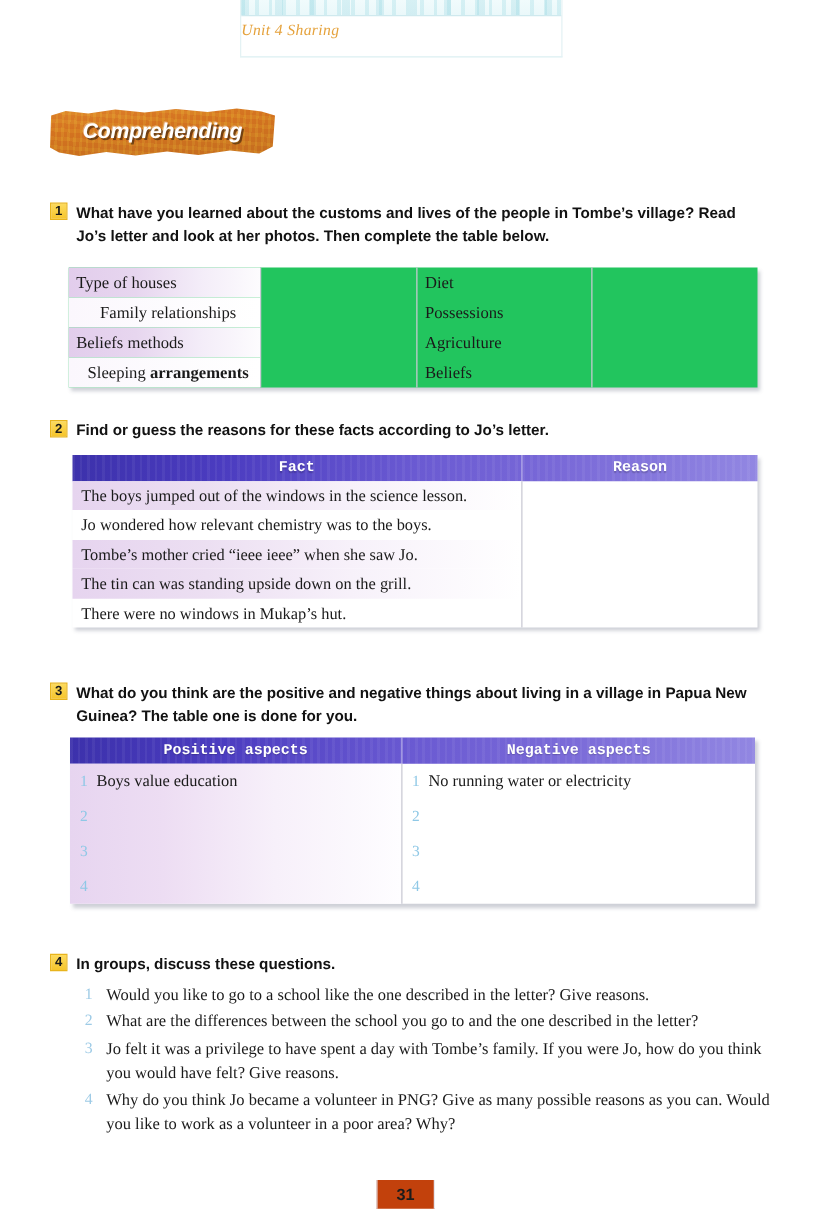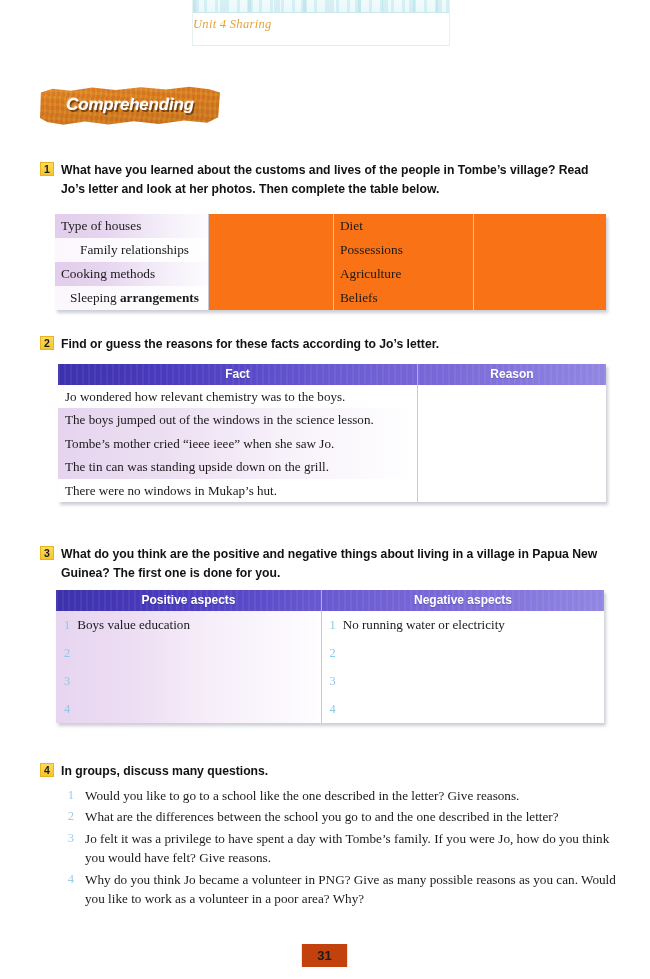--- a/index.html
+++ b/index.html
@@ -140,7 +140,7 @@
     top: 214px;
     width: 551px;
     height: 96px;
-    background: #f97316;
+    background: #22c55e;
     box-shadow: 2px 3px 3px rgba(90,95,120,.30);
   }
   .t1-grid {

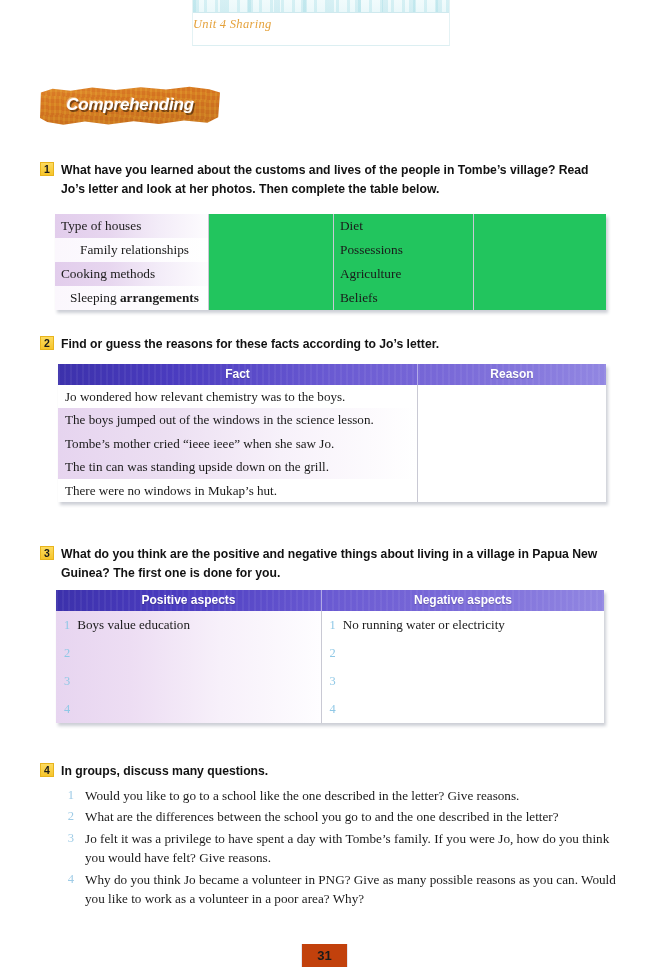--- a/index.html
+++ b/index.html
@@ -306,7 +306,7 @@
     <div class="t1-col shaded">
       <div class="t1-cell odd">Type of houses</div>
       <div class="t1-cell even">Family relationships</div>
-      <div class="t1-cell odd">Cooking methods</div>
+      <div class="t1-cell odd">Beliefs methods</div>
       <div class="t1-cell even"><span>Sleeping </span><b>arrangements</b></div>
     </div>
     <div class="t1-col">

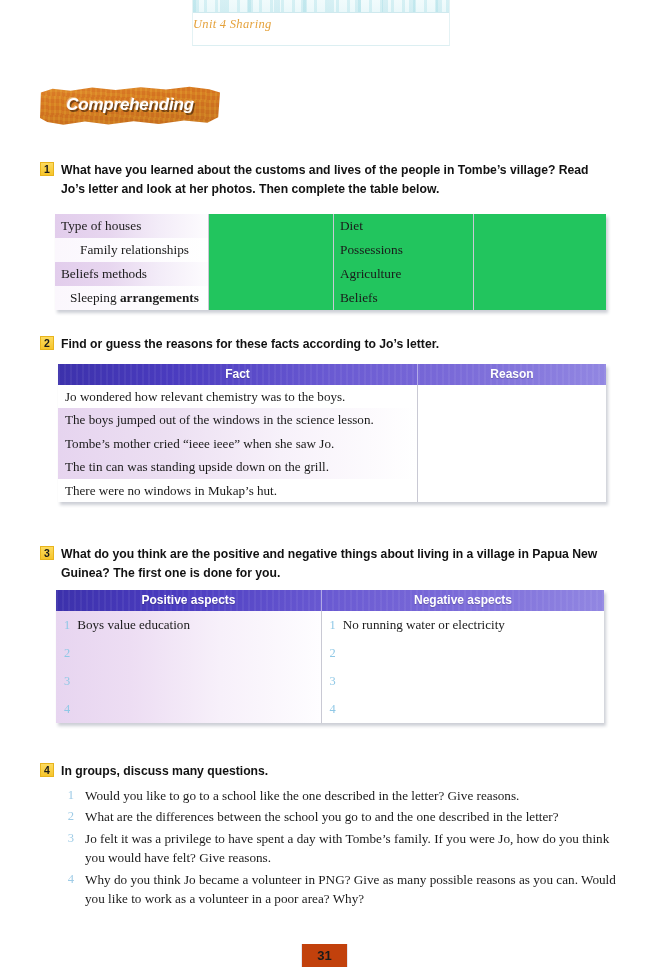--- a/index.html
+++ b/index.html
@@ -193,7 +193,7 @@
     pointer-events: none;
   }
   .tbl-head-cell {
-    font-family: Liberation Sans, sans-serif;
+    font-family: Liberation Mono, monospace;
     font-weight: bold;
     font-size: 12px;
     line-height: 21px;

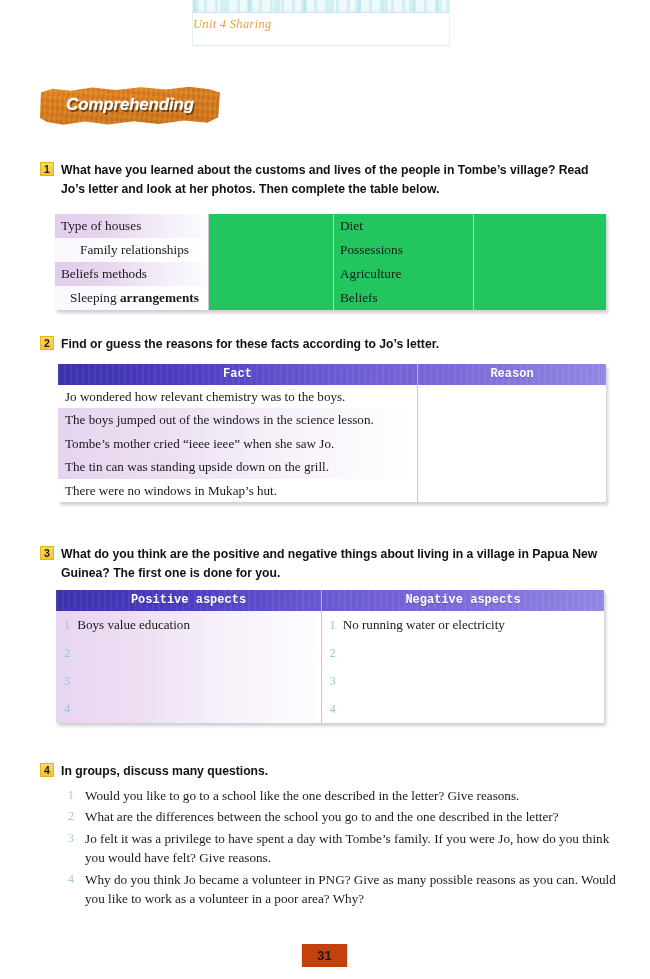--- a/index.html
+++ b/index.html
@@ -342,8 +342,8 @@
   </div>
   <div class="tbl-body">
     <div class="tbl-col" style="width:359px;">
+      <div class="t2-row tint">The boys jumped out of the windows in the science lesson.</div>
       <div class="t2-row">Jo wondered how relevant chemistry was to the boys.</div>
-      <div class="t2-row tint">The boys jumped out of the windows in the science lesson.</div>
       <div class="t2-row tint">Tombe’s mother cried “ieee ieee” when she saw Jo.</div>
       <div class="t2-row tint">The tin can was standing upside down on the grill.</div>
       <div class="t2-row">There were no windows in Mukap’s hut.</div>

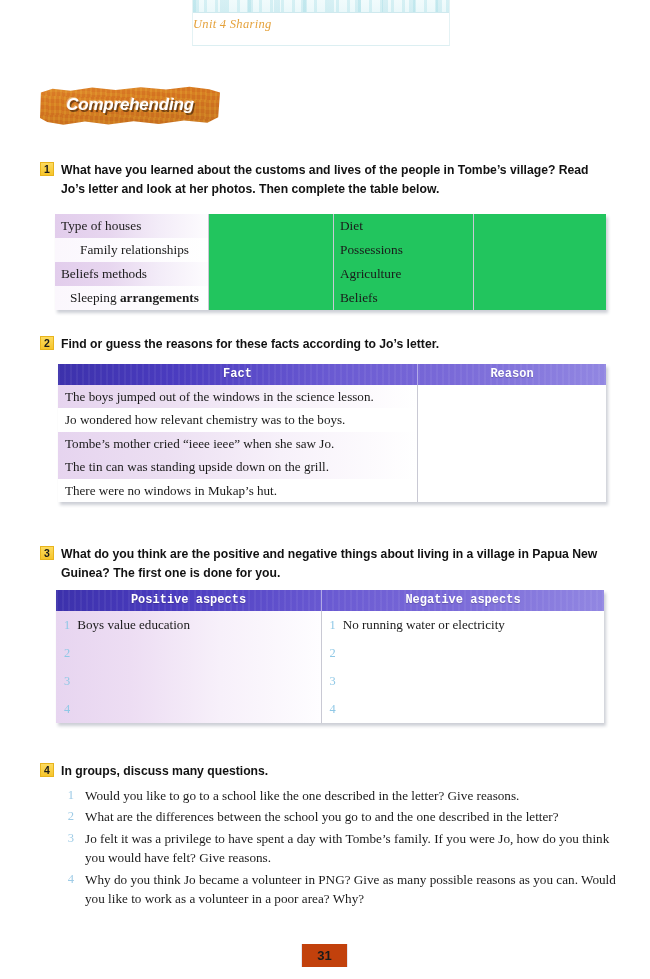--- a/index.html
+++ b/index.html
@@ -360,7 +360,7 @@
 
 <div class="q-block" style="left:40px; top:545px; width:580px;">
   <div class="q-num">3</div>
-  <div class="q-text">What do you think are the positive and negative things about living in a village in Papua New Guinea? The first one is done for you.</div>
+  <div class="q-text">What do you think are the positive and negative things about living in a village in Papua New Guinea? The table one is done for you.</div>
 </div>
 
 <div class="tbl" style="left:56px; top:590px; width:548px;">

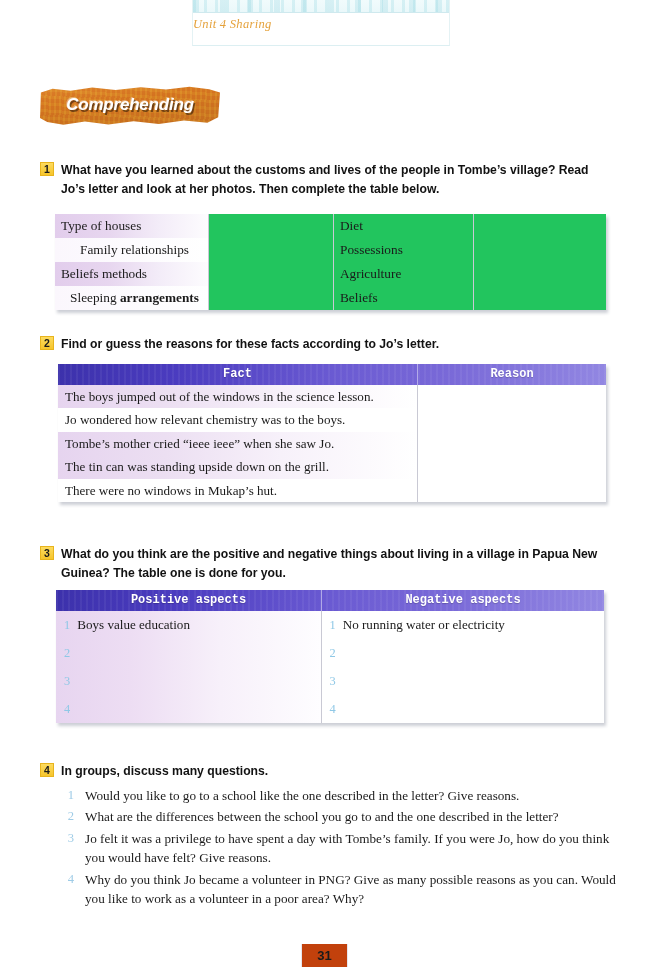--- a/index.html
+++ b/index.html
@@ -386,7 +386,7 @@
 
 <div class="q-block" style="left:40px; top:762px; width:575px;">
   <div class="q-num">4</div>
-  <div class="q-text">In groups, discuss many questions.</div>
+  <div class="q-text">In groups, discuss these questions.</div>
 </div>
 
 <div class="q4-list">

